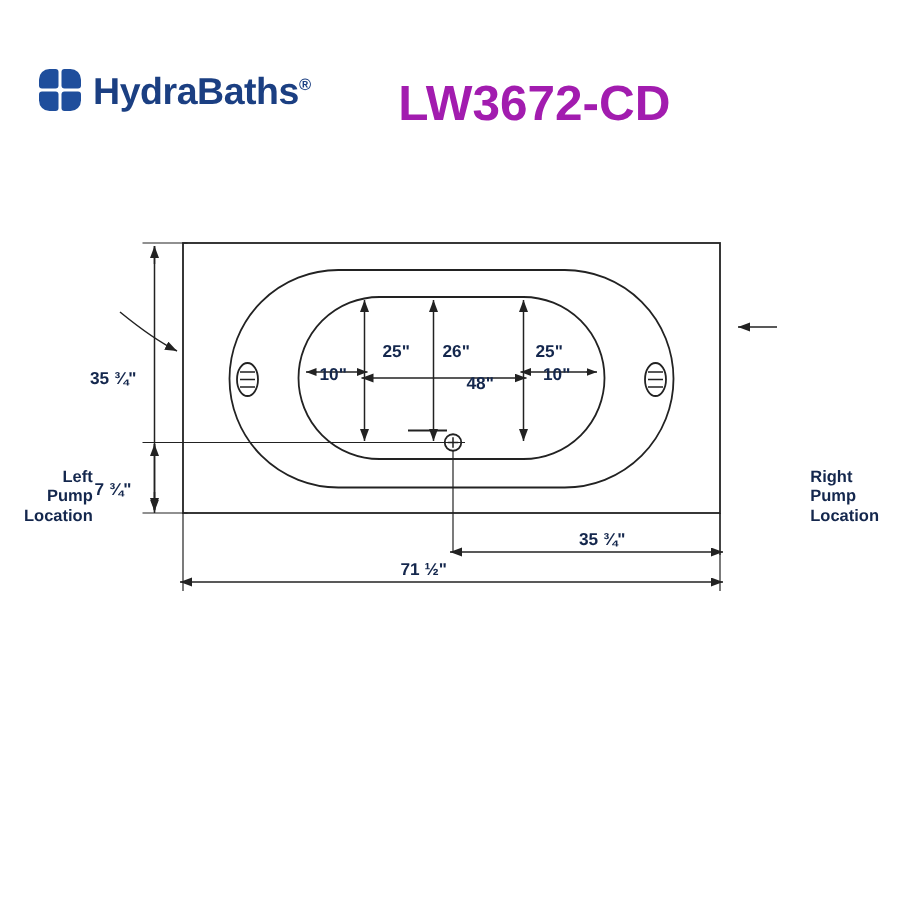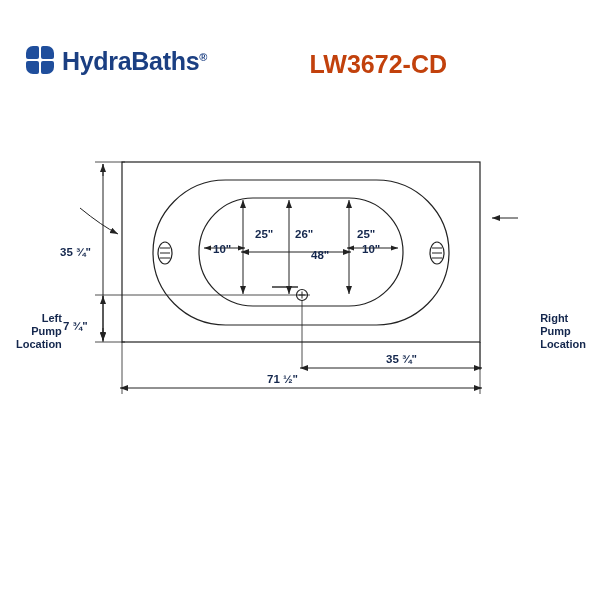--- a/index.html
+++ b/index.html
@@ -64,9 +64,9 @@
     position: absolute;
     right: 40px;
     top: 10px;
-    font-size: 25px;
-    font-weight: bold;
-    color: #c2410c;
+    font-size: 33px;
+    font-weight: bold;
+    color: #a21caf;
     letter-spacing: 0px;
     white-space: nowrap;
     margin-left: 40px;

